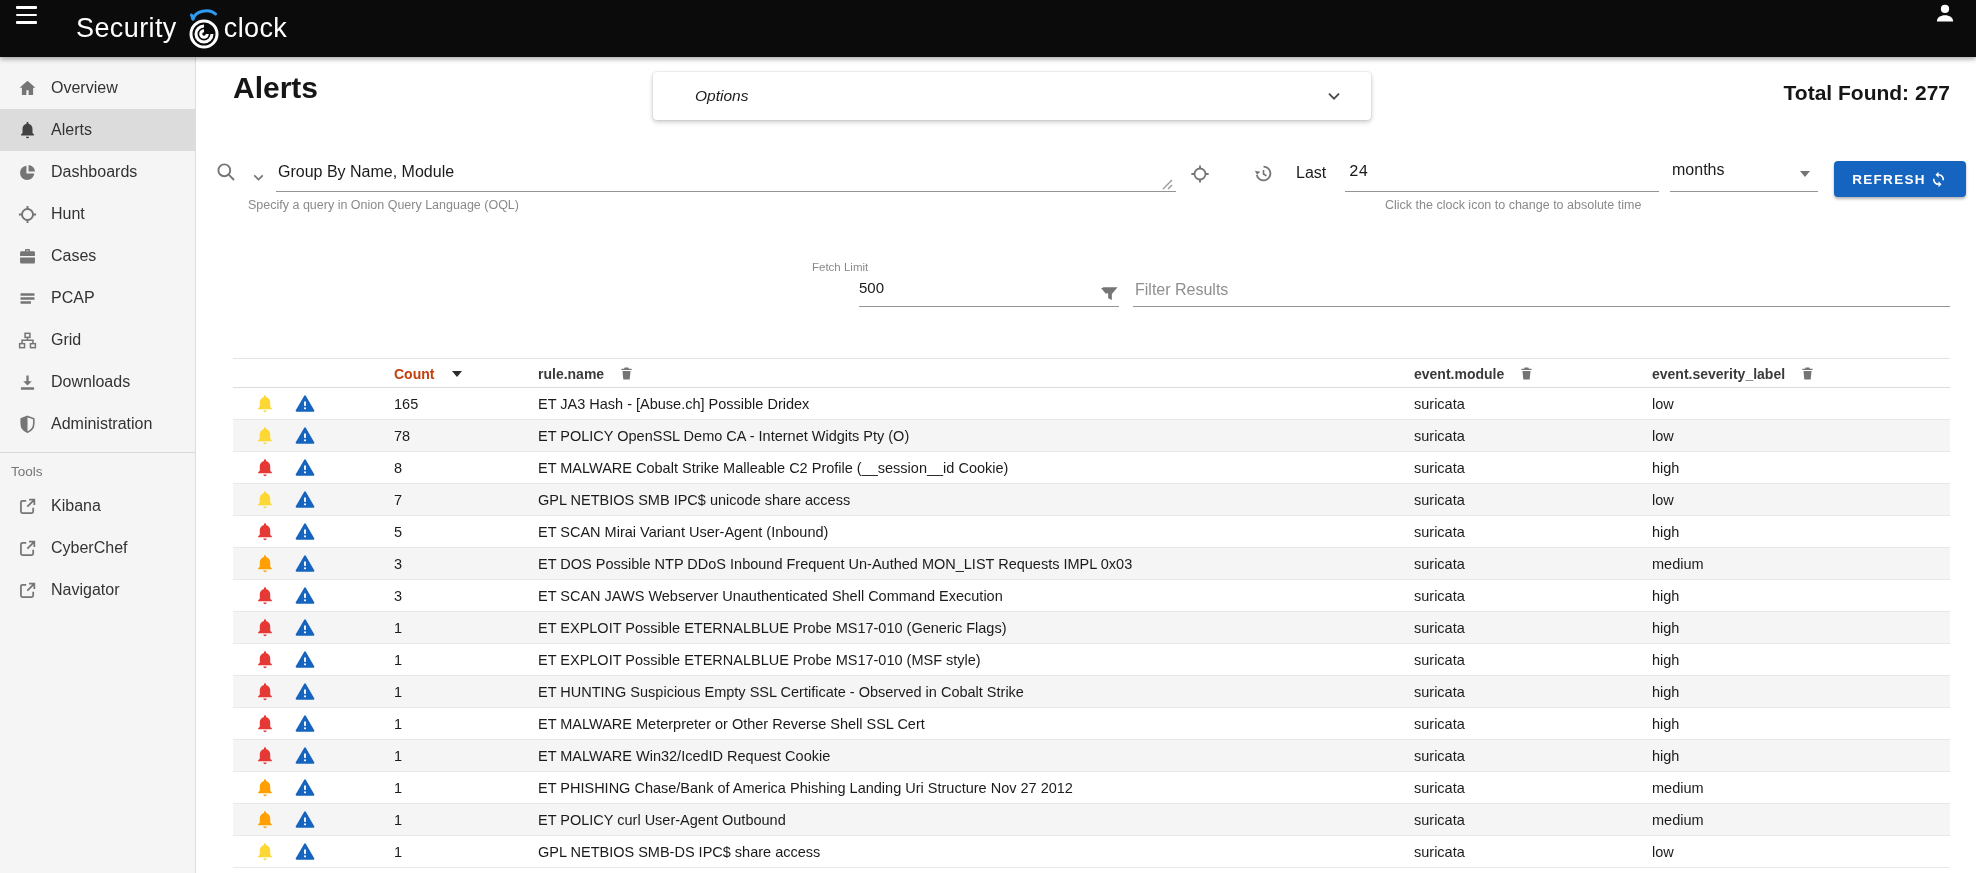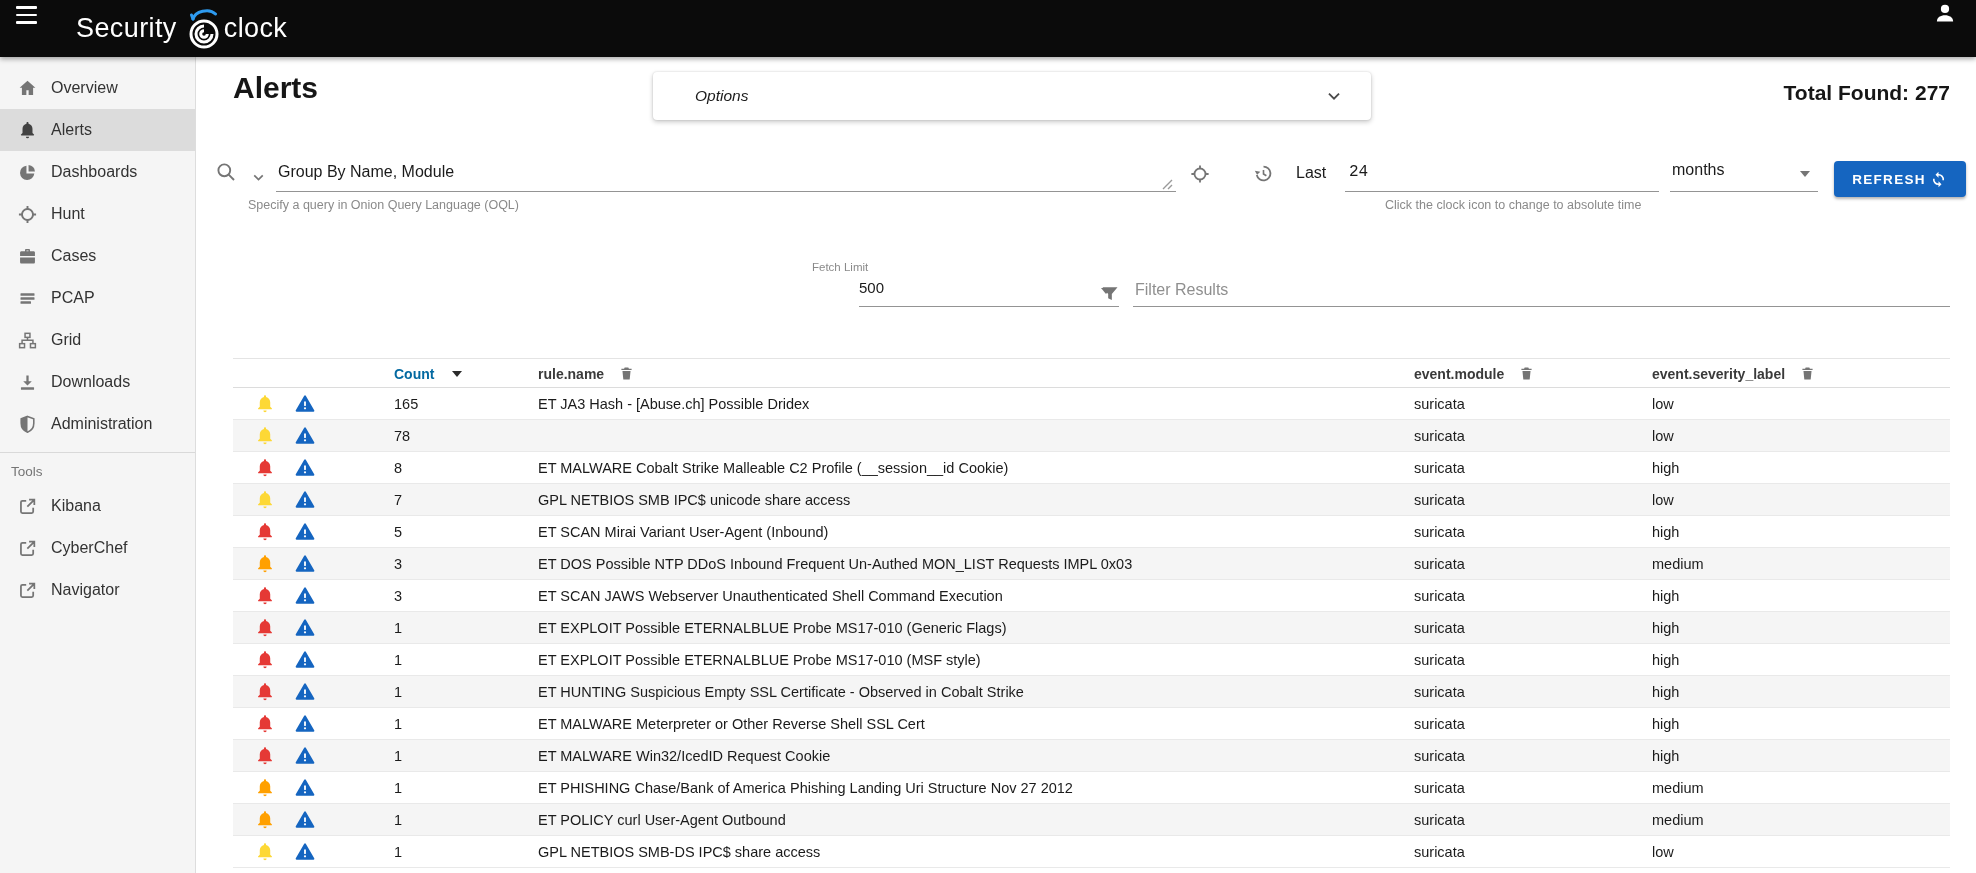--- a/index.html
+++ b/index.html
@@ -88,7 +88,7 @@
   .c-module { left:1181px; }
   .c-sev    { left:1419px; }
   .c-icon { top:5px; display:flex; }
-  .c-count-h { color:#0369a1;text-align:right; }
+  .c-count-h { color:#c2410c;text-align:right; }
   .sort-desc { display:inline-block; margin-left:18px; width:0; height:0; vertical-align:2px;
                border-left:5px solid transparent; border-right:5px solid transparent; border-top:6px solid #2b2b2b; cursor:pointer; }
   .trash { margin-left:14px; vertical-align:-3px; cursor:pointer; }

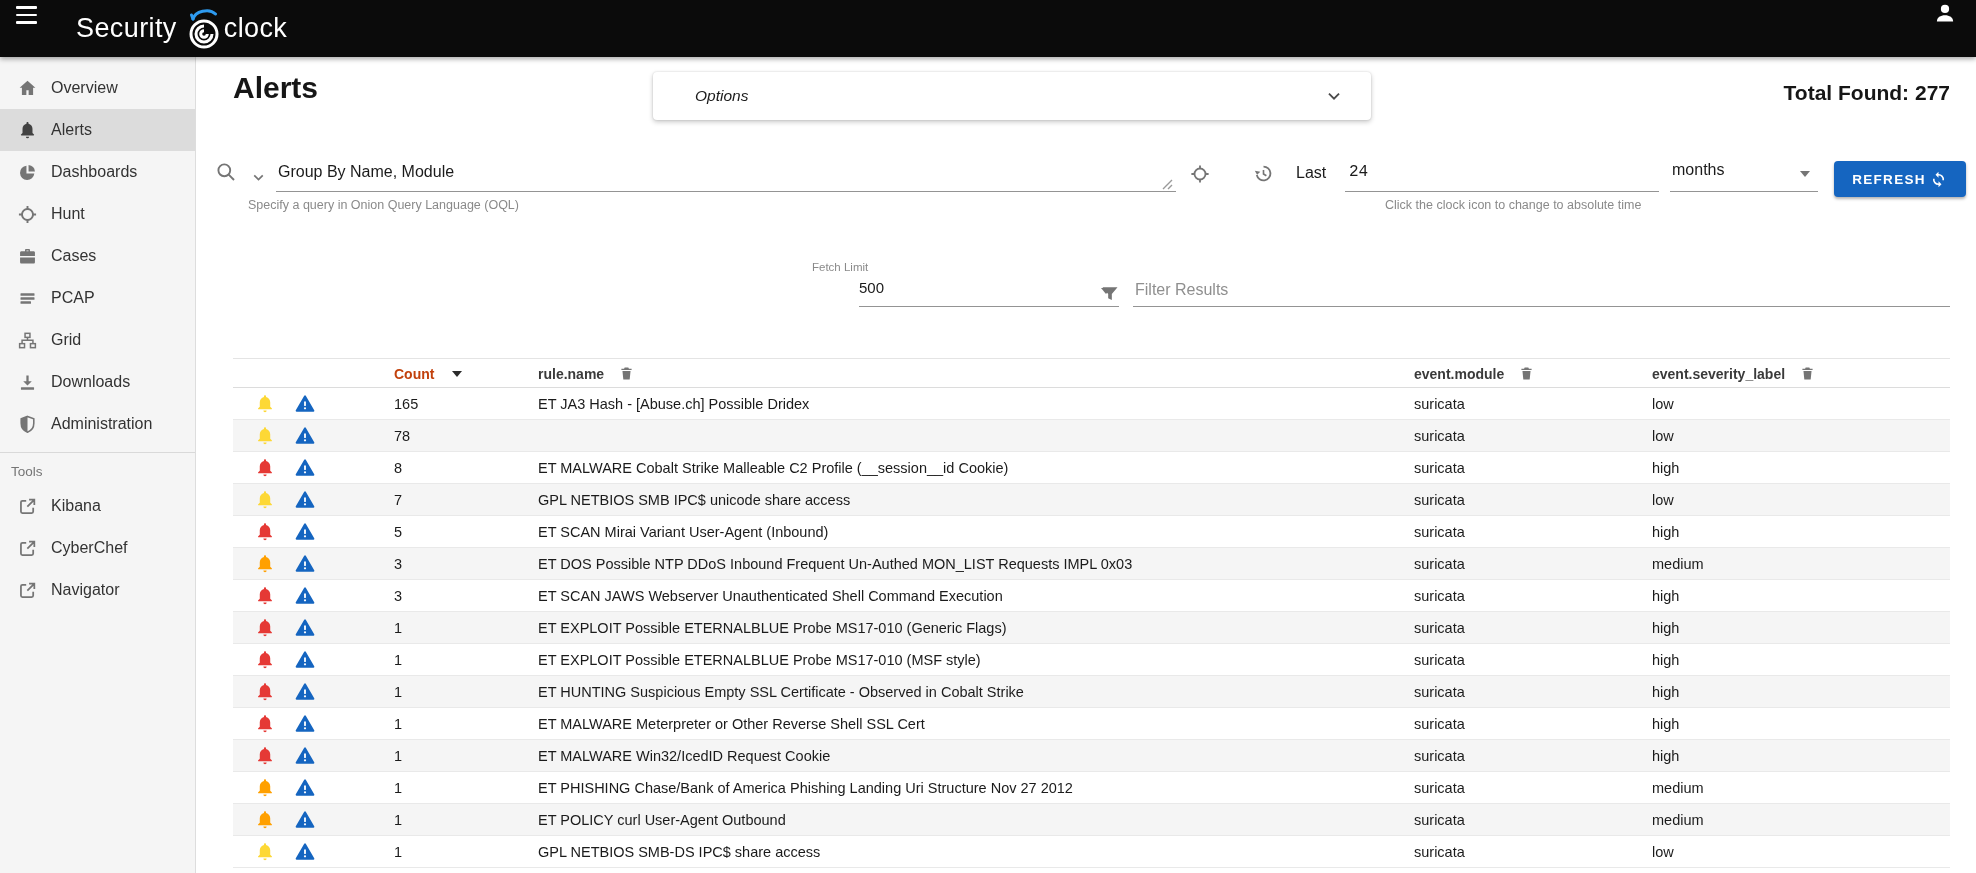--- a/index.html
+++ b/index.html
@@ -345,6 +345,7 @@
               </svg>
             </span>
             <span class="cell c-count">78</span>
+            <span class="cell c-rule">ET POLICY OpenSSL Demo CA - Internet Widgits Pty (O)</span>
             <span class="cell c-module">suricata</span>
             <span class="cell c-sev">low</span>
           </div>

